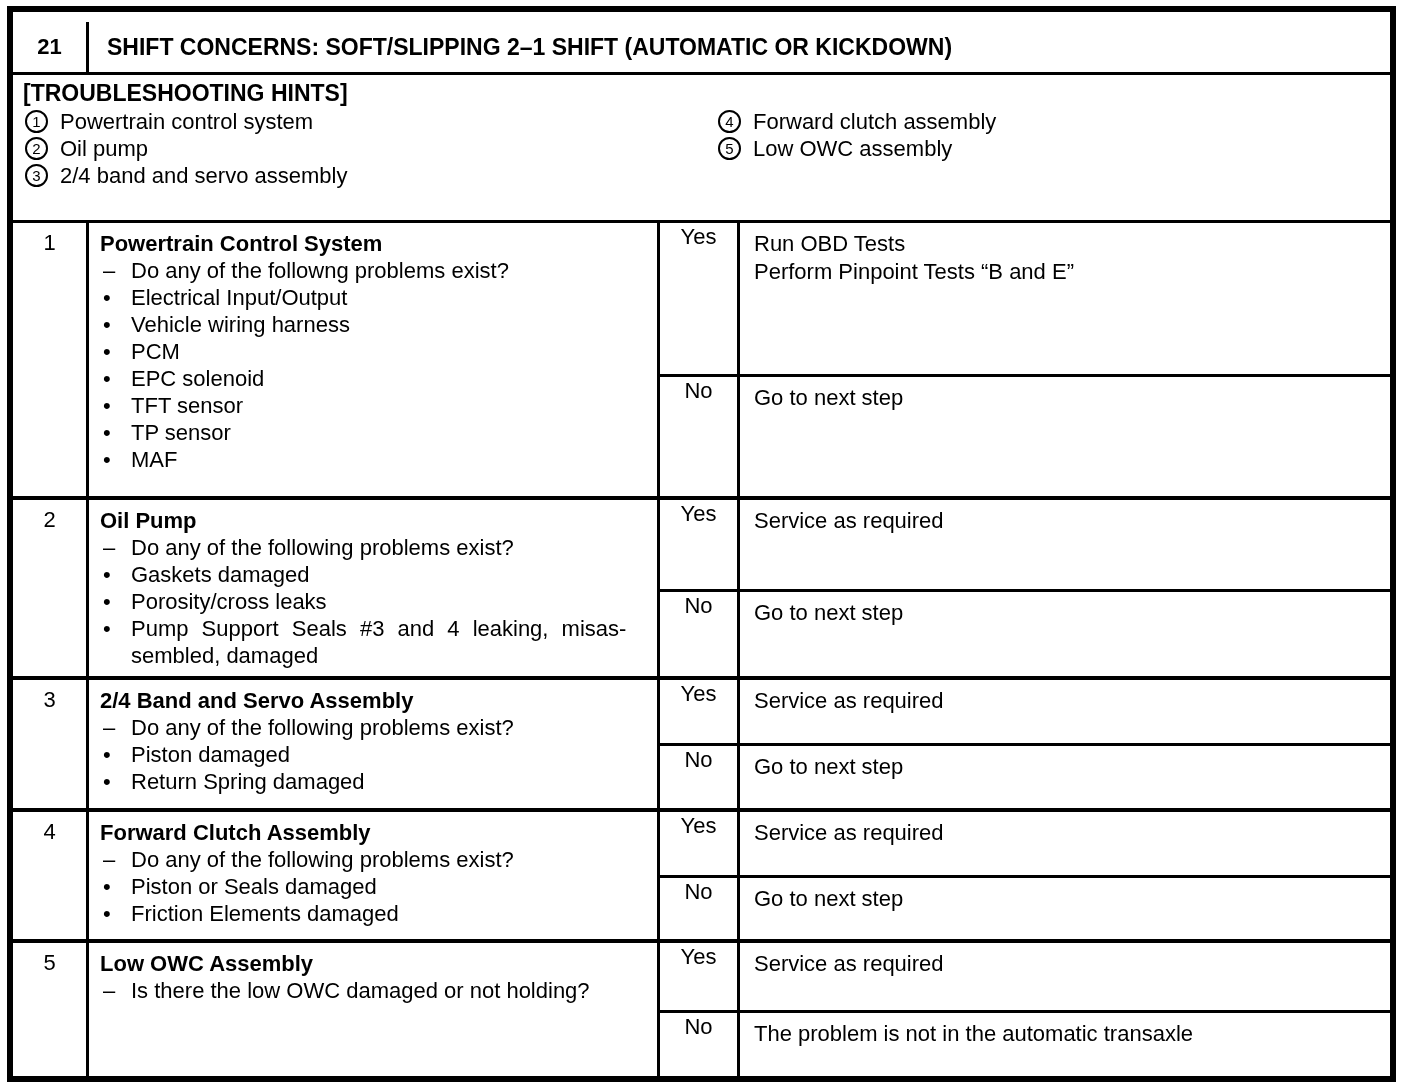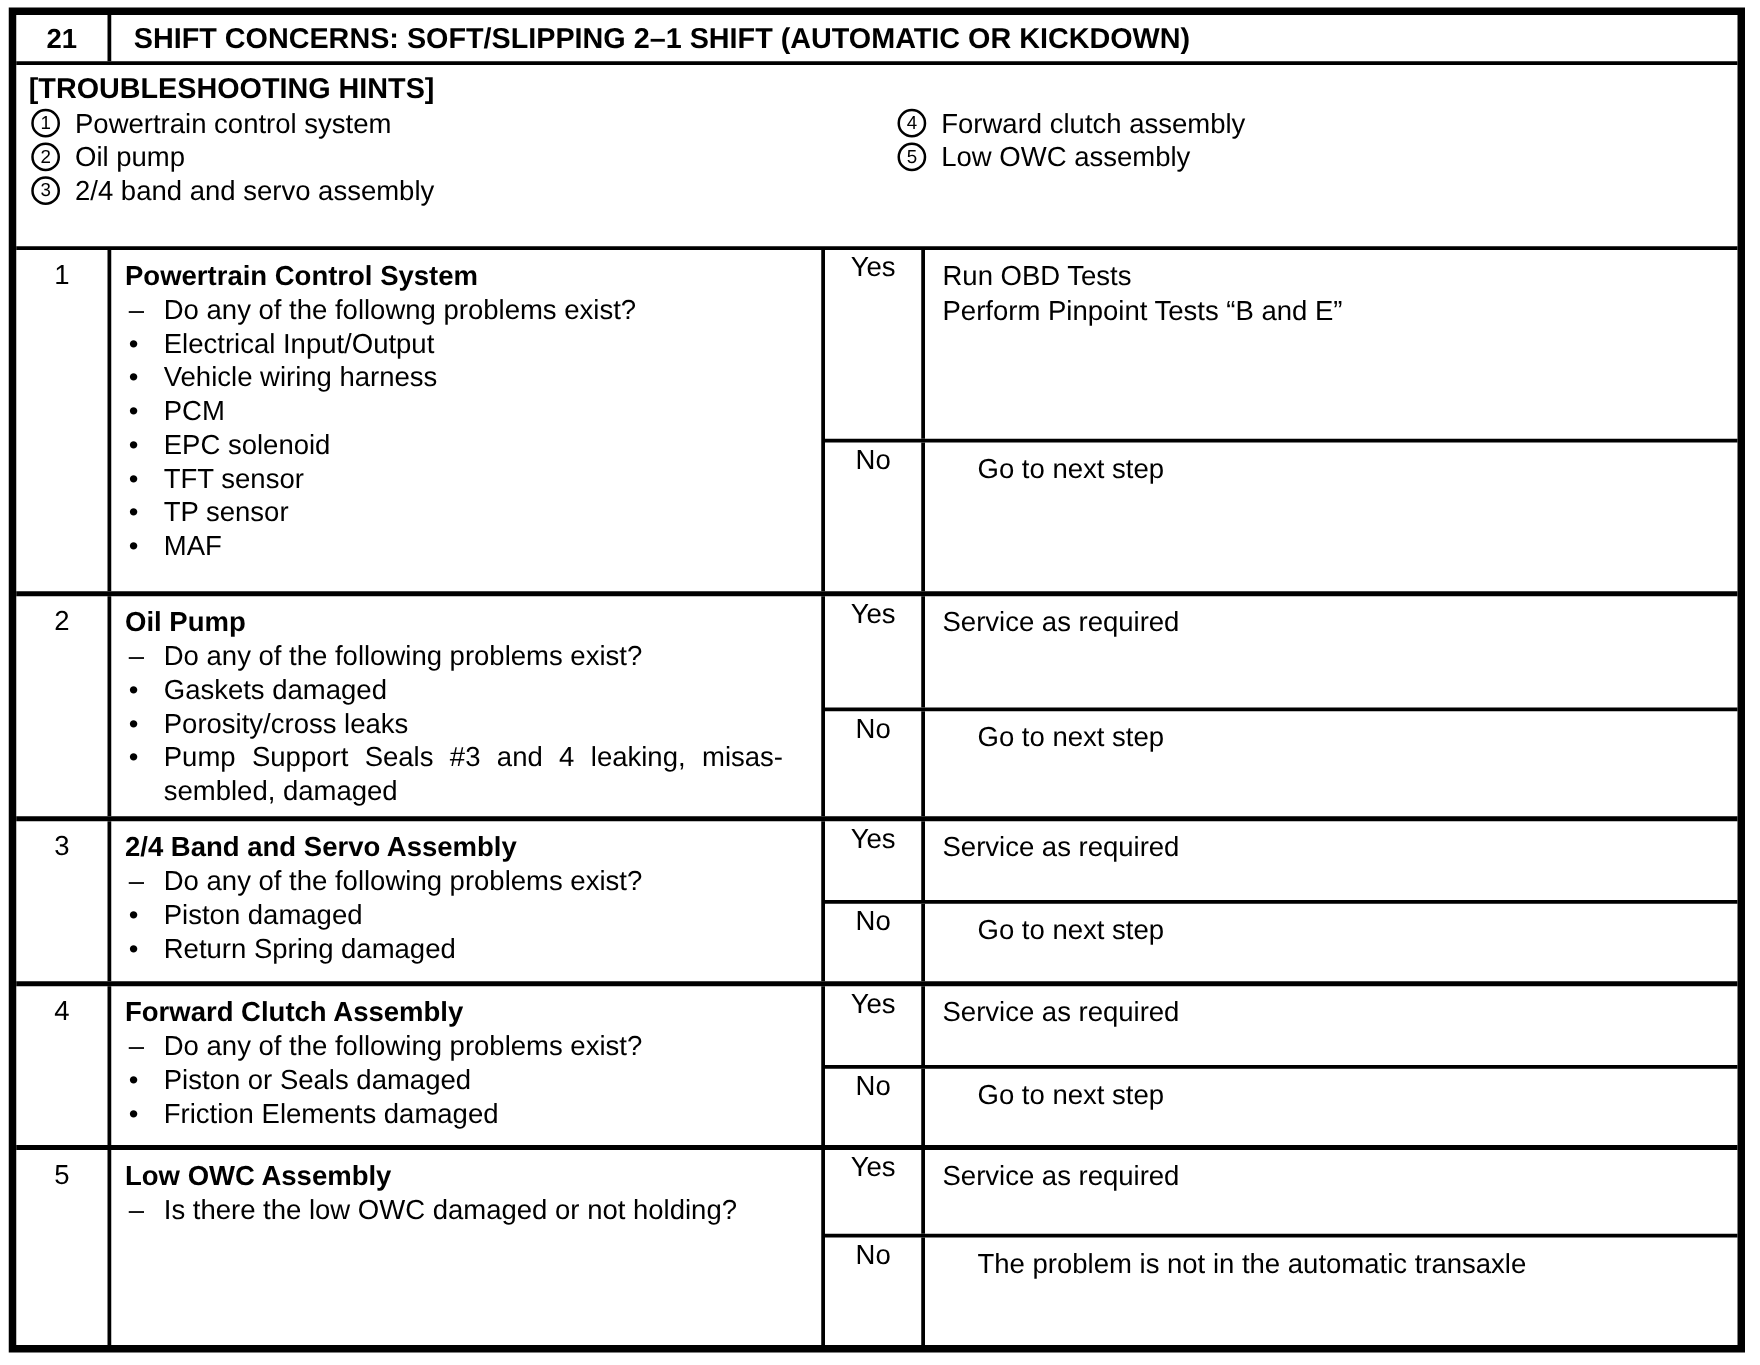--- a/index.html
+++ b/index.html
@@ -20,7 +20,7 @@
   }
 
   
-  .row-title { height: 40px; border-bottom: 3px solid #000; display: flex; }
+  .row-title { height: 53px; border-bottom: 3px solid #000; display: flex; margin-top: 10px; }
   .cell-num {
     width: 76px; border-right: 3px solid #000;
     display: flex; align-items: center; justify-content: center;

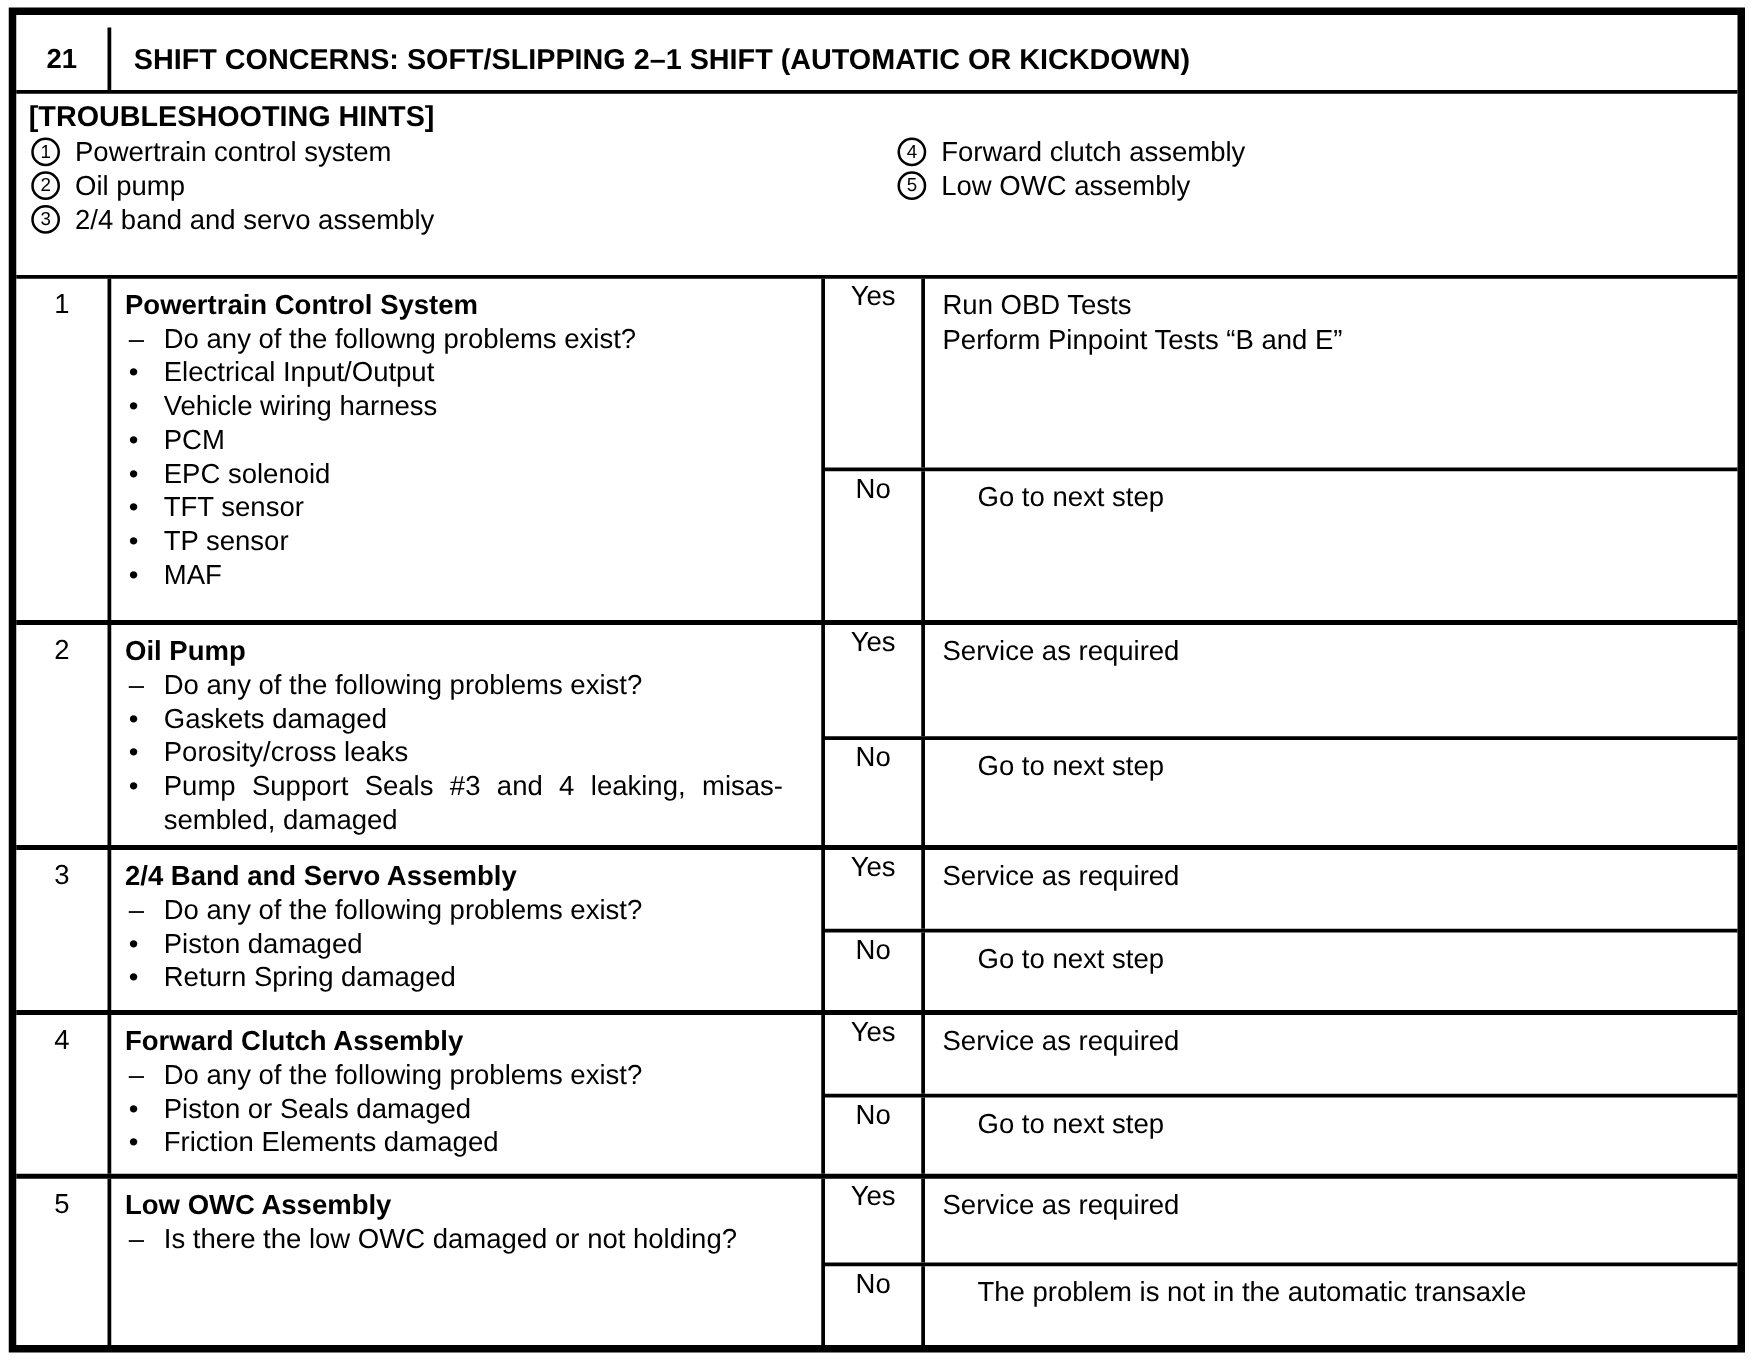--- a/index.html
+++ b/index.html
@@ -68,7 +68,7 @@
   .c-right { flex: 1; display: flex; flex-direction: column; }
   .sub { display: flex; }
   .sub.yes { border-bottom: 3px solid #000; }
-  .sub.no  { flex: 1; gap: 28px; }
+  .sub.no  { flex: 1; }
   .c-yn {
     width: 80px; border-right: 3px solid #000; flex: none;
     text-align: center; padding-top: 1px; font-size: 22px;

